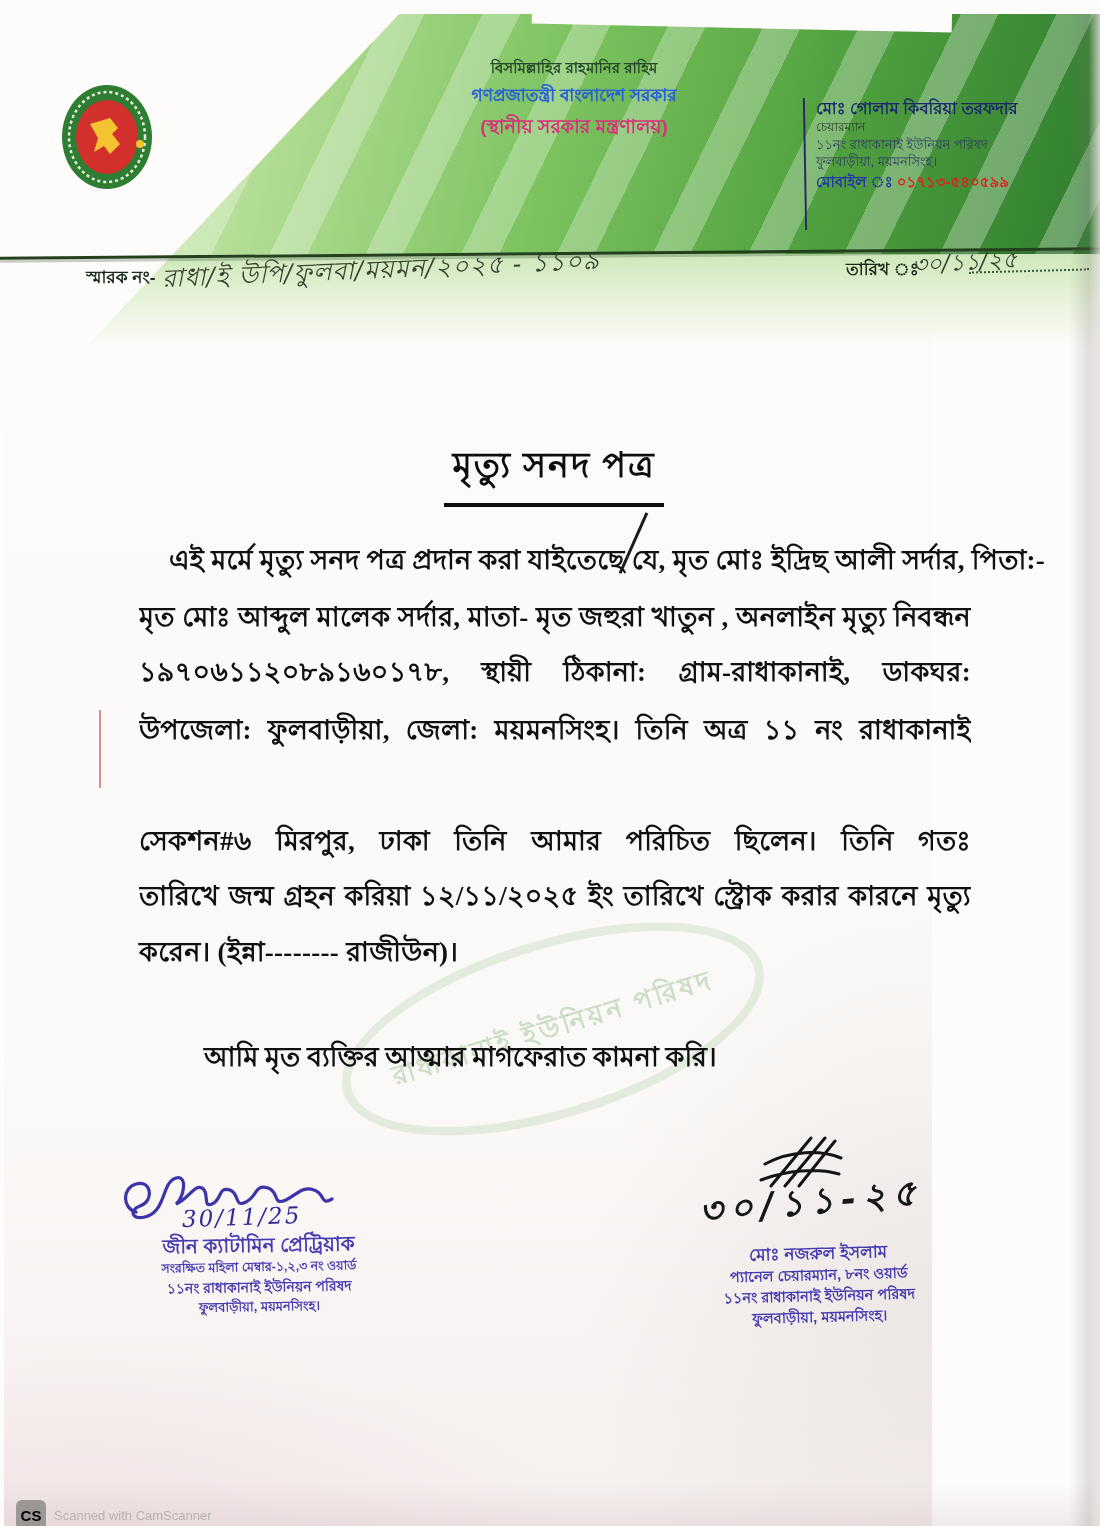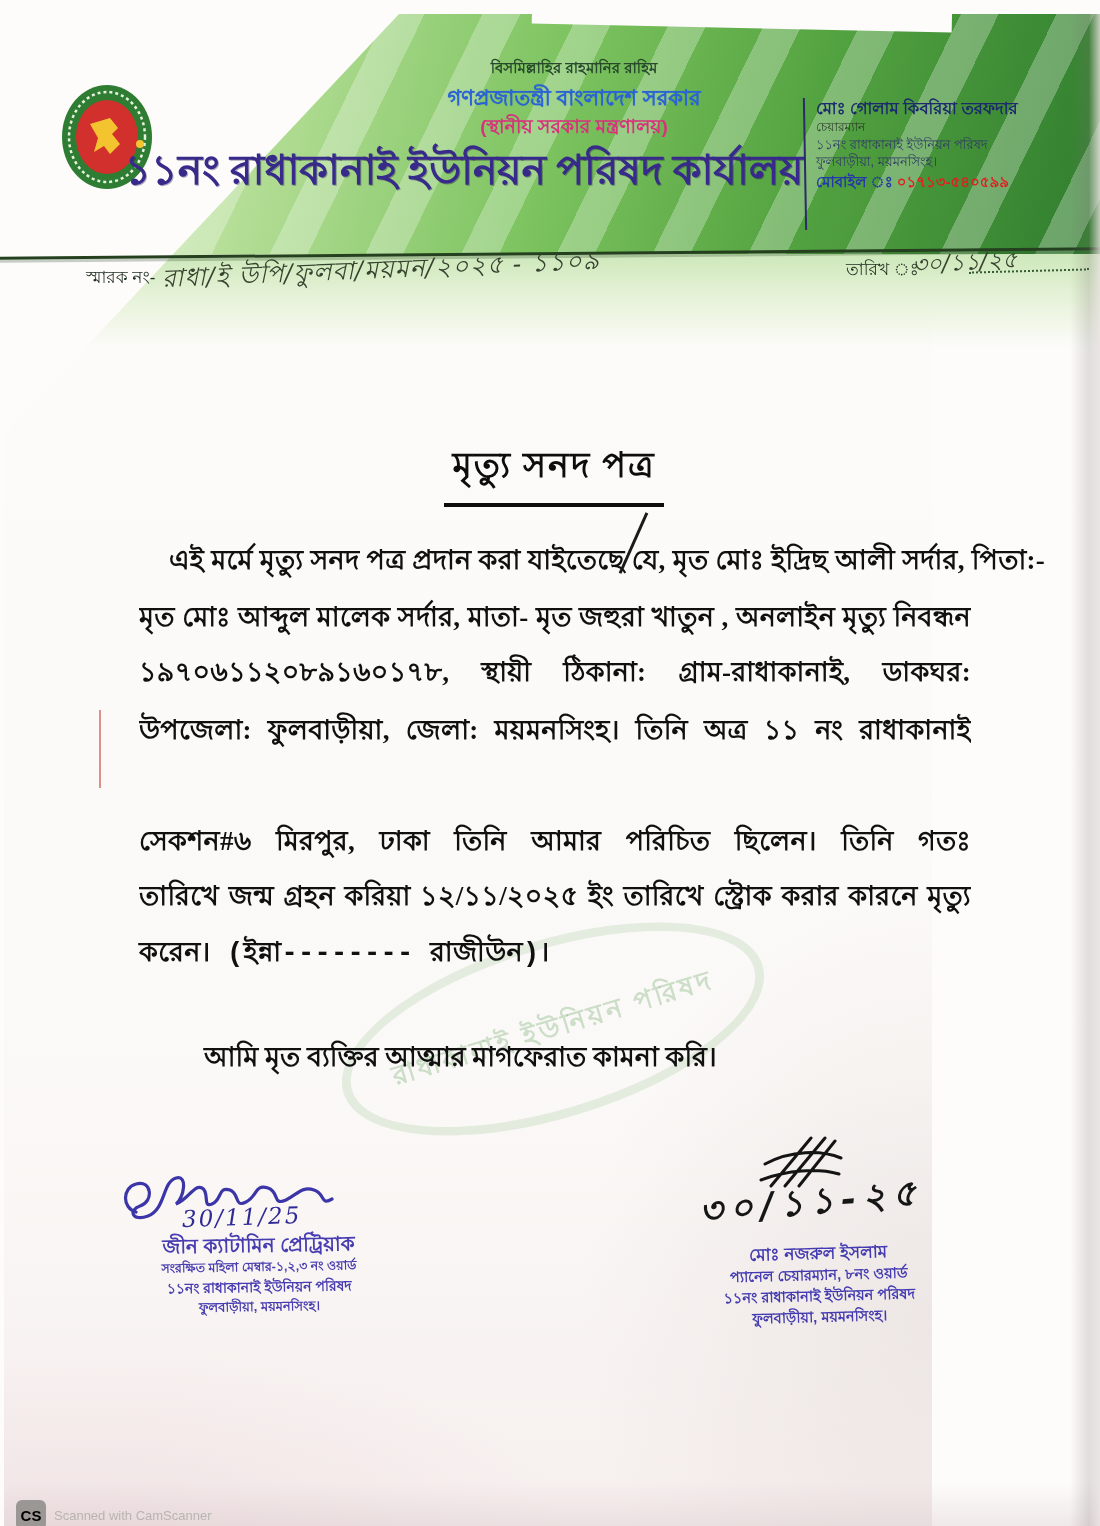--- a/index.html
+++ b/index.html
@@ -32,7 +32,7 @@
   
   .hd{z-index:5;text-align:center;font-family:"Liberation Sans",sans-serif;}
   #bismillah{left:380px;top:42px;width:380px;font-size:15px;color:#274a2c;font-weight:bold;}
-  #govt{left:330px;top:68px;width:480px;font-size:21px;color:#2a63d4;font-weight:bold;
+  #govt{left:330px;top:68px;width:480px;font-size:17px;color:#2a63d4;font-weight:bold;
     text-shadow:0 0 1px rgba(42,99,212,.5);}
   #ministry{left:330px;top:98px;width:480px;font-size:19px;color:#d8327c;font-weight:bold;}
   #office-title{left:110px;top:126px;width:700px;font-size:41px;line-height:60px;color:#372a8a;font-weight:bold;

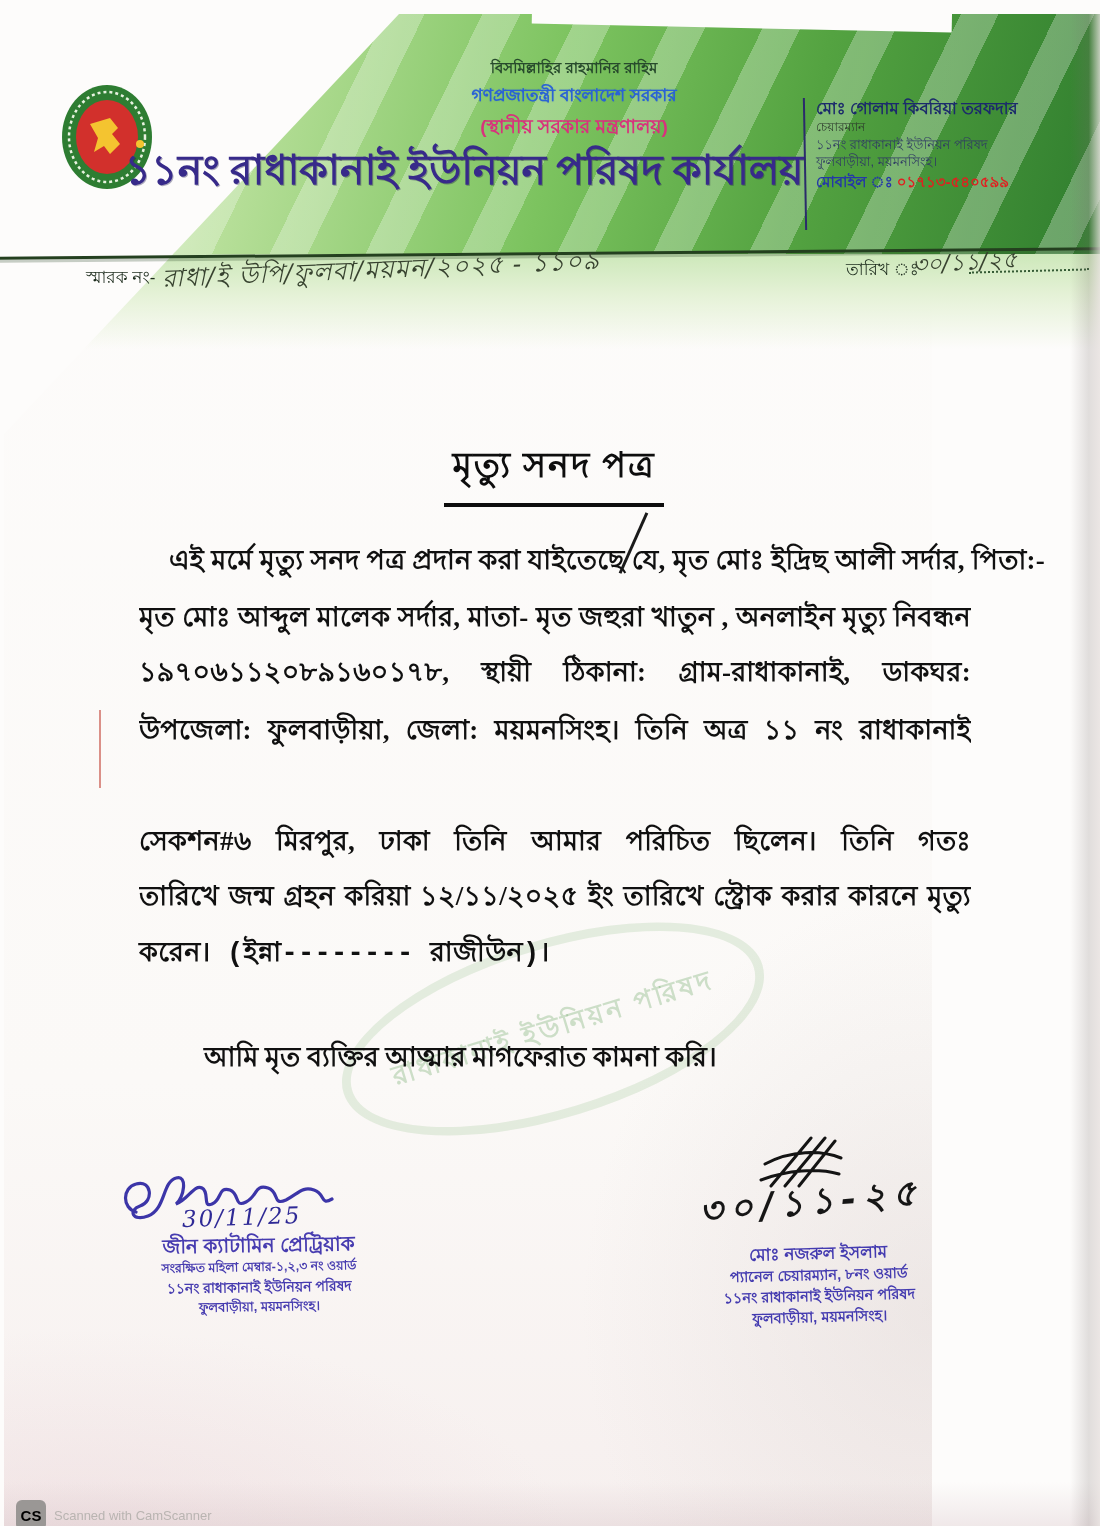--- a/index.html
+++ b/index.html
@@ -124,7 +124,6 @@
   <div id="bismillah" class="abs hd">বিসমিল্লাহির রাহমানির রাহিম</div>
   <div id="govt" class="abs hd">গণপ্রজাতন্ত্রী বাংলাদেশ সরকার</div>
   <div id="ministry" class="abs hd">(স্থানীয় সরকার মন্ত্রণালয়)</div>
-  <div id="office-title" class="abs hd">১১নং রাধাকানাই ইউনিয়ন পরিষদ কার্যালয়</div>
   <div id="hd-divider" class="abs"></div>
 
   <div id="contact" class="abs">

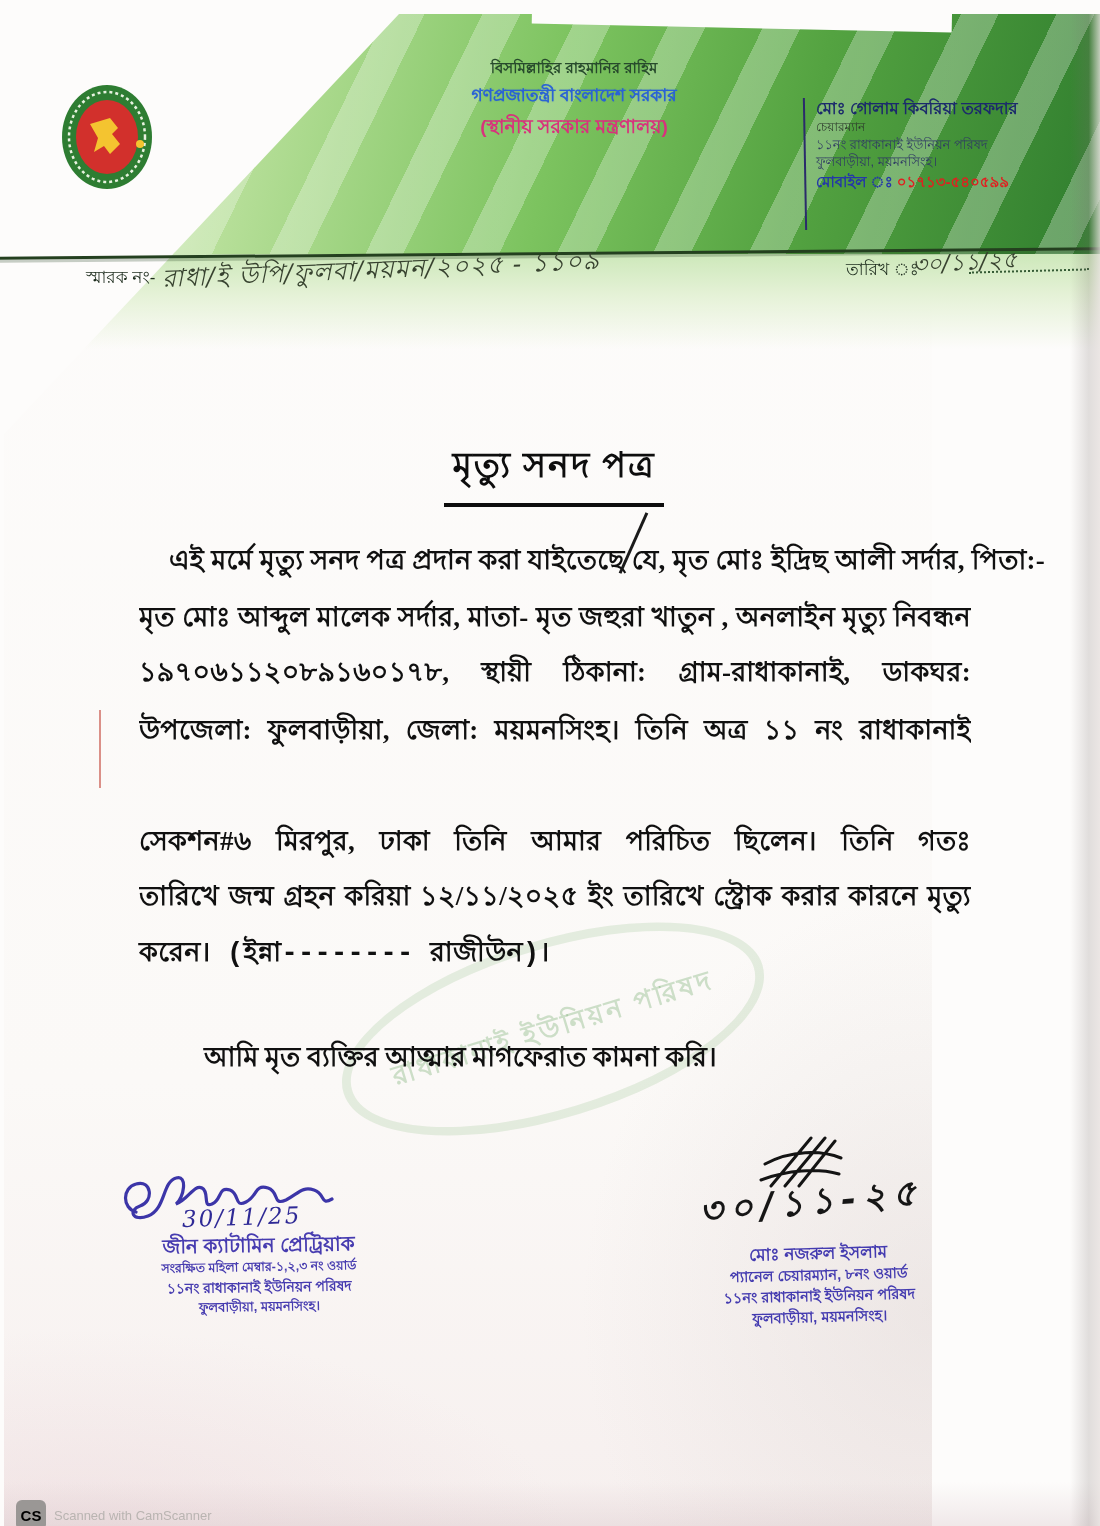--- a/index.html
+++ b/index.html
@@ -48,7 +48,7 @@
   #contact .c-mobile .ml{color:#2438a8;text-align:center;}
   #contact .c-mobile .mn{color:#e02020;text-align:right;}
   
-  .memo-label{z-index:5;font-size:17px;font-weight:normal;color:#1c2b1c;font-family:"Liberation Sans",sans-serif;}
+  .memo-label{z-index:5;font-size:17px;font-weight:bold;color:#1c2b1c;font-family:"Liberation Sans",sans-serif;}
   .hand{font-style:italic;color:#37422f;z-index:5;font-family:"DejaVu Serif",serif;}
   #memo-label{left:82px;top:250px;}
   #memo-number{left:158px;top:236px;font-size:25px;transform:rotate(-2.4deg);letter-spacing:1px;}

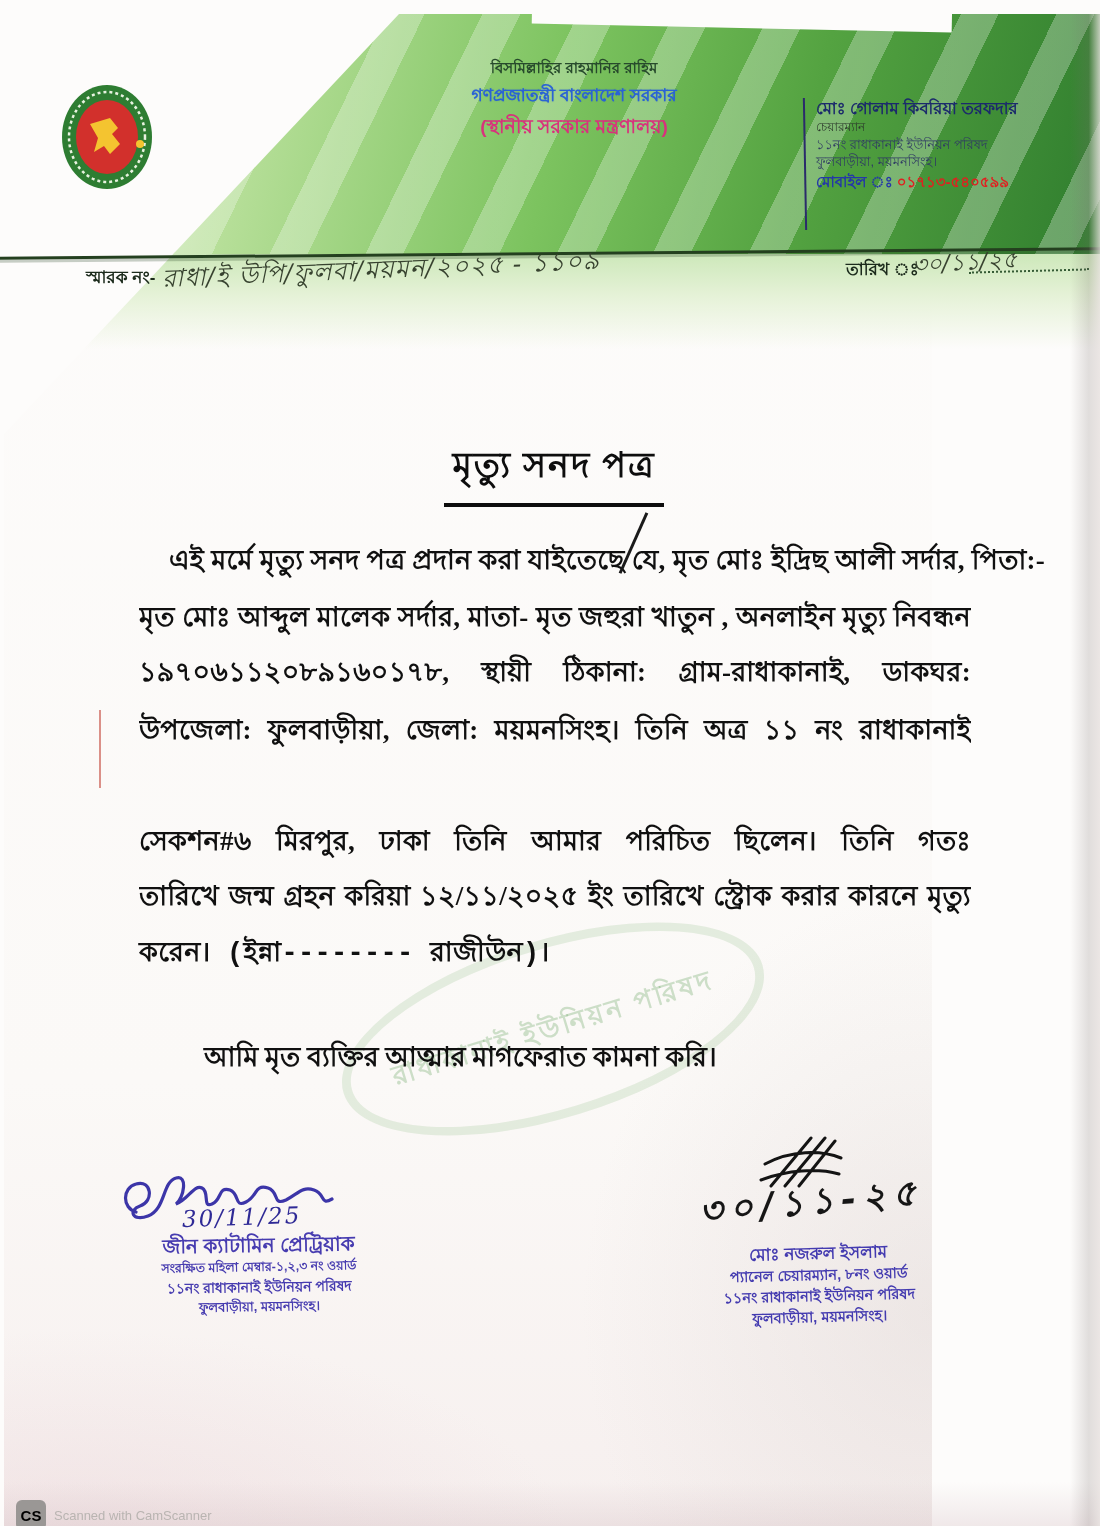--- a/index.html
+++ b/index.html
@@ -64,7 +64,7 @@
   .bline.j{text-align:justify;text-align-last:justify;white-space:normal;height:40px;overflow:hidden;}
   #l1{top:525px;padding-left:30px;}
   #l2{top:582px;} #l3{top:637px;} #l4{top:695px;} #l5{top:750px;}
-  #l6{top:806px;} #l7{top:861px;} #l8{top:917px;text-align:left;text-align-last:left;font-family:Liberation Mono, monospace;}
+  #l6{top:806px;} #l7{top:861px;} #l8{top:917px;text-align:left;text-align-last:left;}
   #closing{left:200px;top:1022px;font-size:27px;font-weight:700;color:#101010;z-index:3;}
   #pen-slash{left:628px;top:496px;width:2.5px;height:66px;background:#1a1a1a;z-index:4;transform:rotate(24deg);}
   #margin-line{left:95px;top:696px;width:2px;height:78px;background:rgba(192,57,43,.55);z-index:4;}

